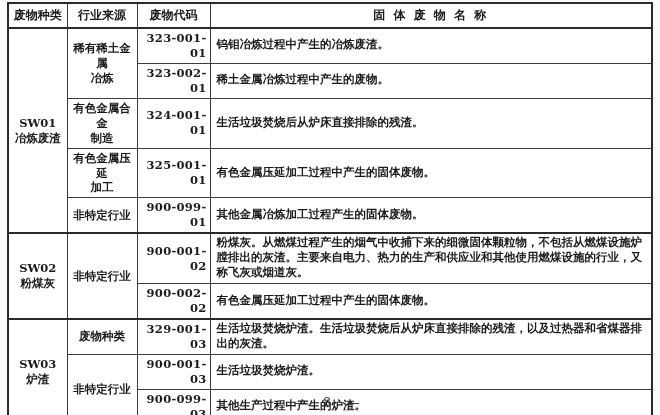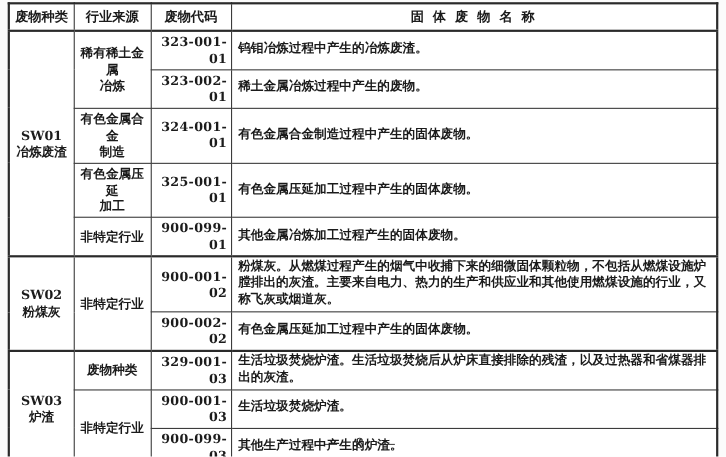--- a/index.html
+++ b/index.html
@@ -108,7 +108,7 @@
       <td class="ind">有色金属合金
 制造</td>
       <td class="code">324-001-01</td>
-      <td class="desc">有色金属合金制造过程中产生的固体废物。</td>
+      <td class="desc">生活垃圾焚烧后从炉床直接排除的残渣。</td>
     </tr>
     <tr class="h36">
       <td class="ind">有色金属压延

